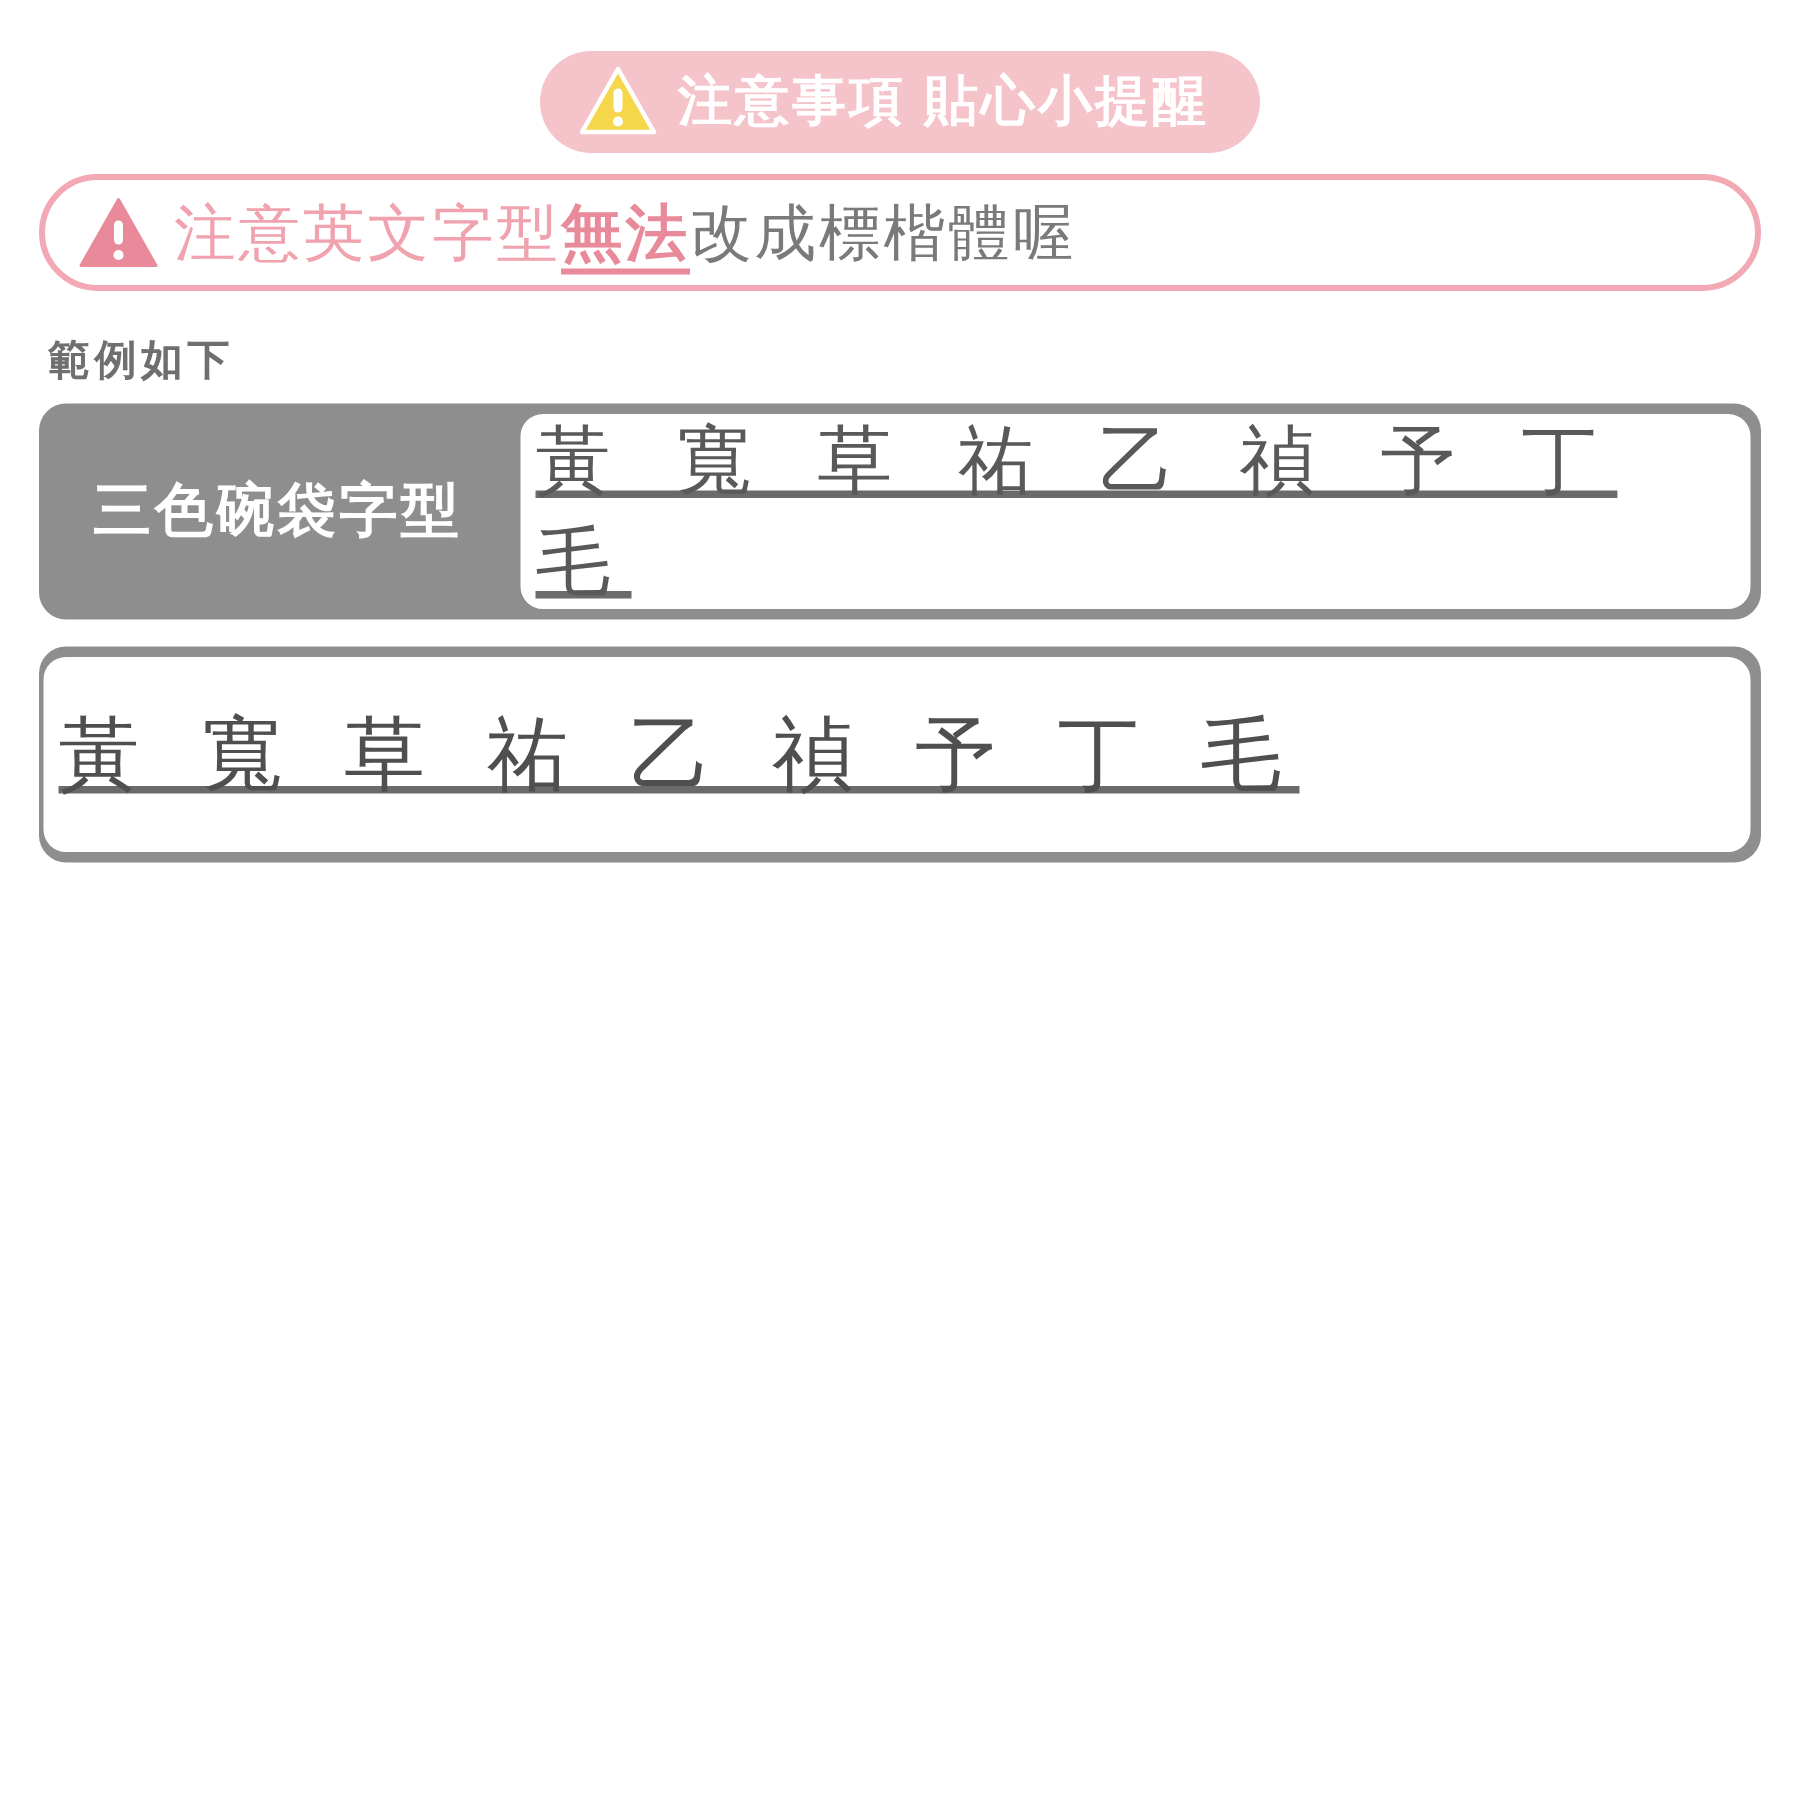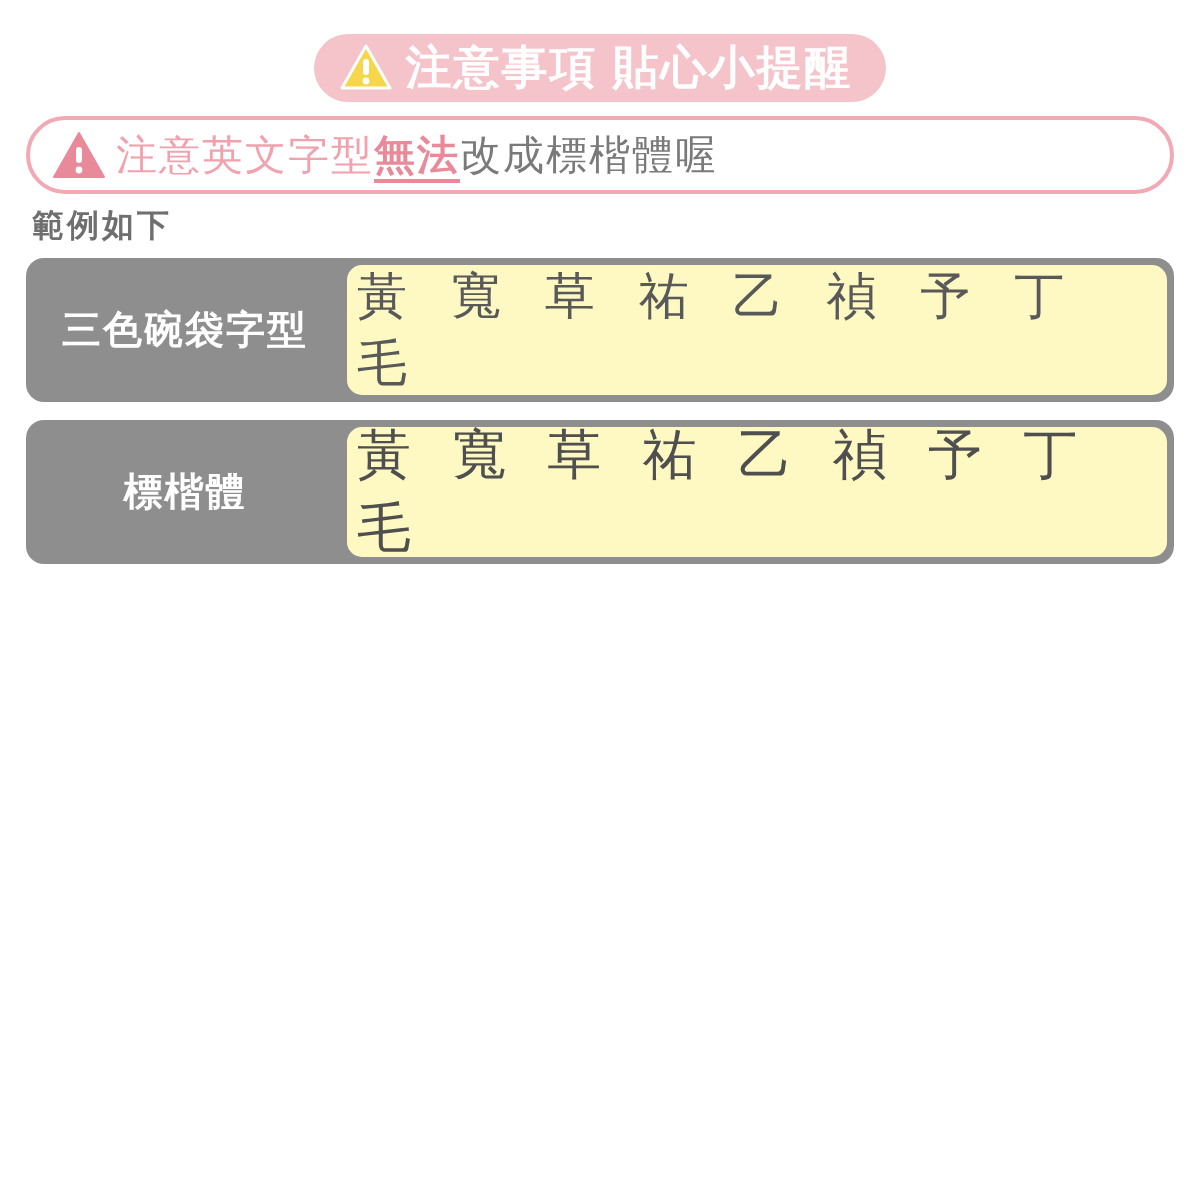--- a/index.html
+++ b/index.html
@@ -39,7 +39,7 @@
   }
   .header-title {
     color: #ffffff;
-    font-size: 46px;
+    font-size: 36px;
     font-weight: bold;
     letter-spacing: 2px;
     line-height: 1;

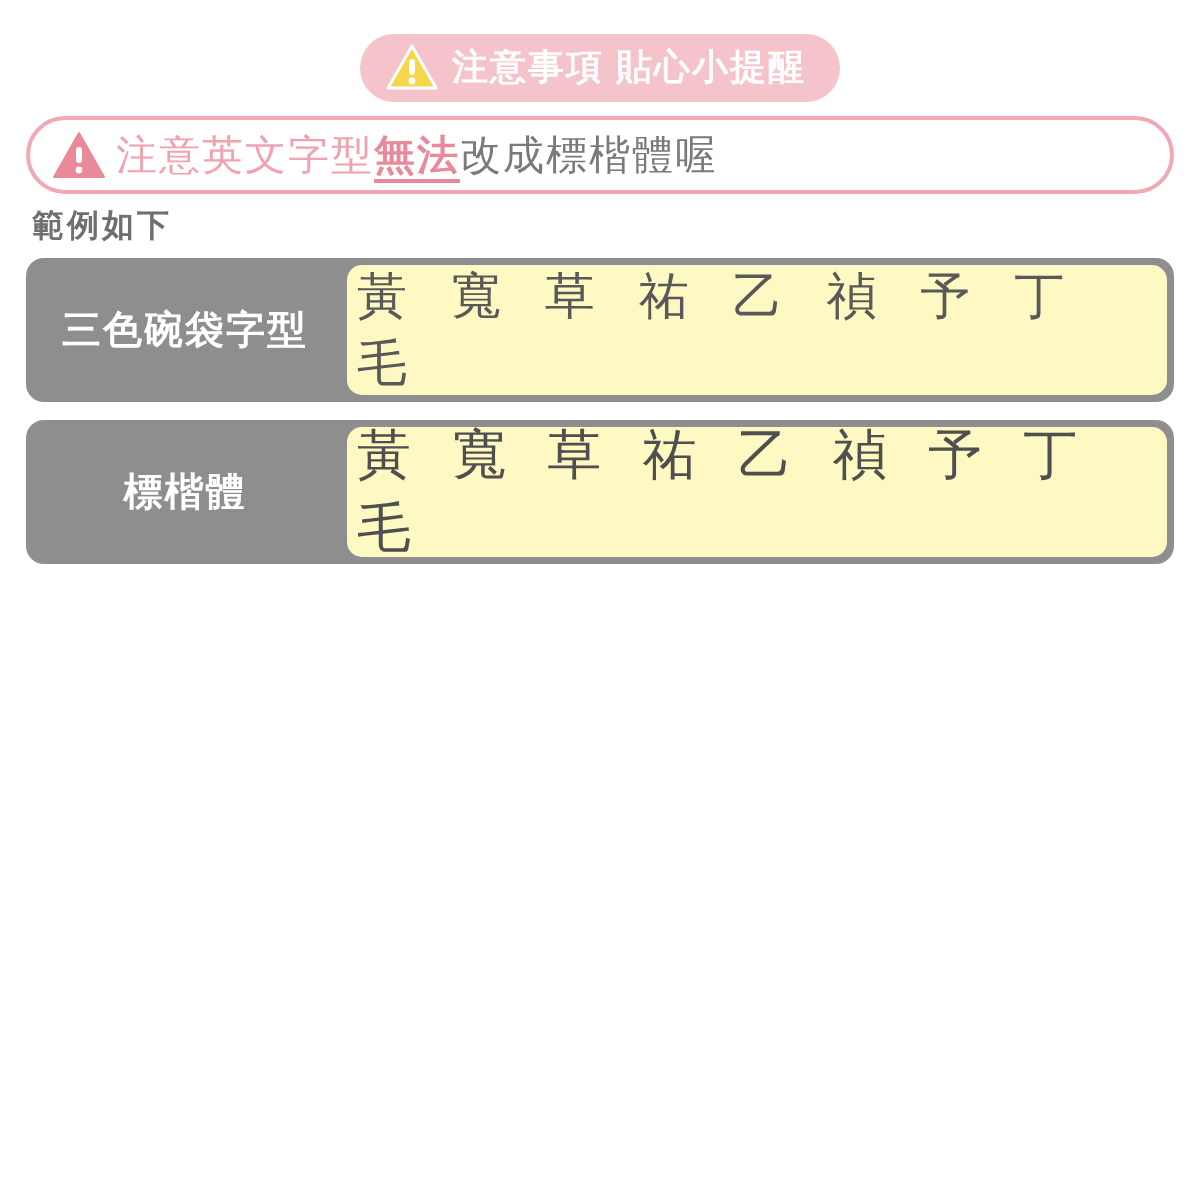--- a/index.html
+++ b/index.html
@@ -105,9 +105,9 @@
 
   
   .example-label {
-    margin-top: 10px;
+    margin-top: 27px;
     padding-left: 6px;
-    font-size: 32px;
+    font-size: 28px;
     font-weight: bold;
     color: #6f6f6f;
     letter-spacing: 3px;

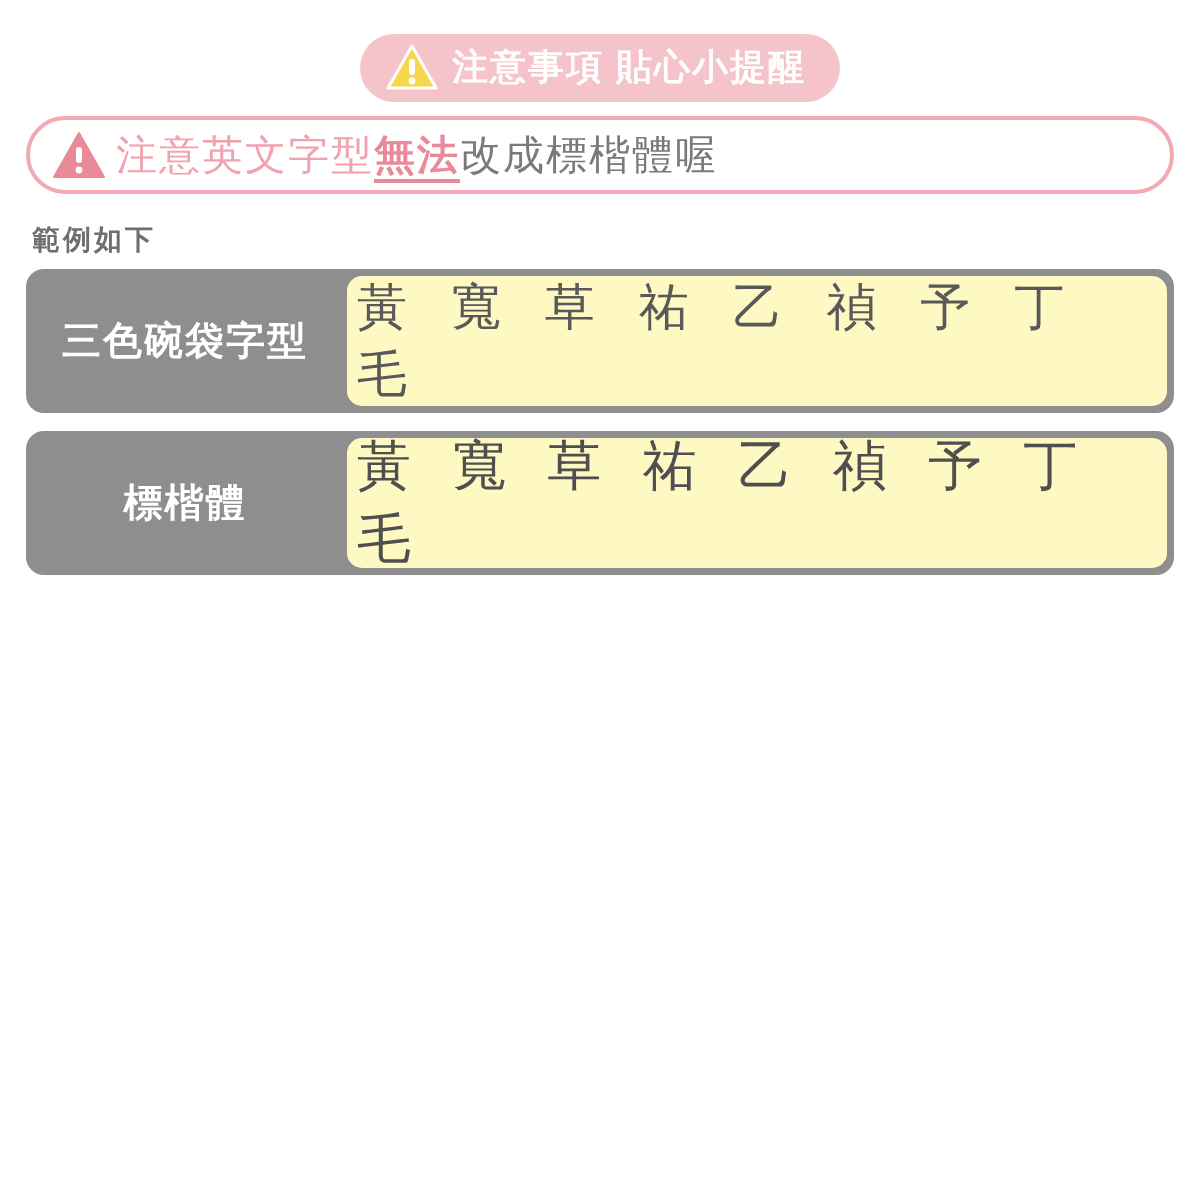--- a/index.html
+++ b/index.html
@@ -139,7 +139,7 @@
   }
   .row-sample {
     flex: 1 1 auto;
-    background: #fef9c3;
+    background: #ffffff;
     border: 3px solid #8e8e8e;
     border-radius: 18px;
     margin: 4px 4px 4px 0;
@@ -147,6 +147,7 @@
     align-items: center;
     box-sizing: border-box;
     overflow: hidden;
+    text-decoration: underline;
   }
   .sample-cjk-a {
     font-family: "DejaVu Sans", sans-serif;

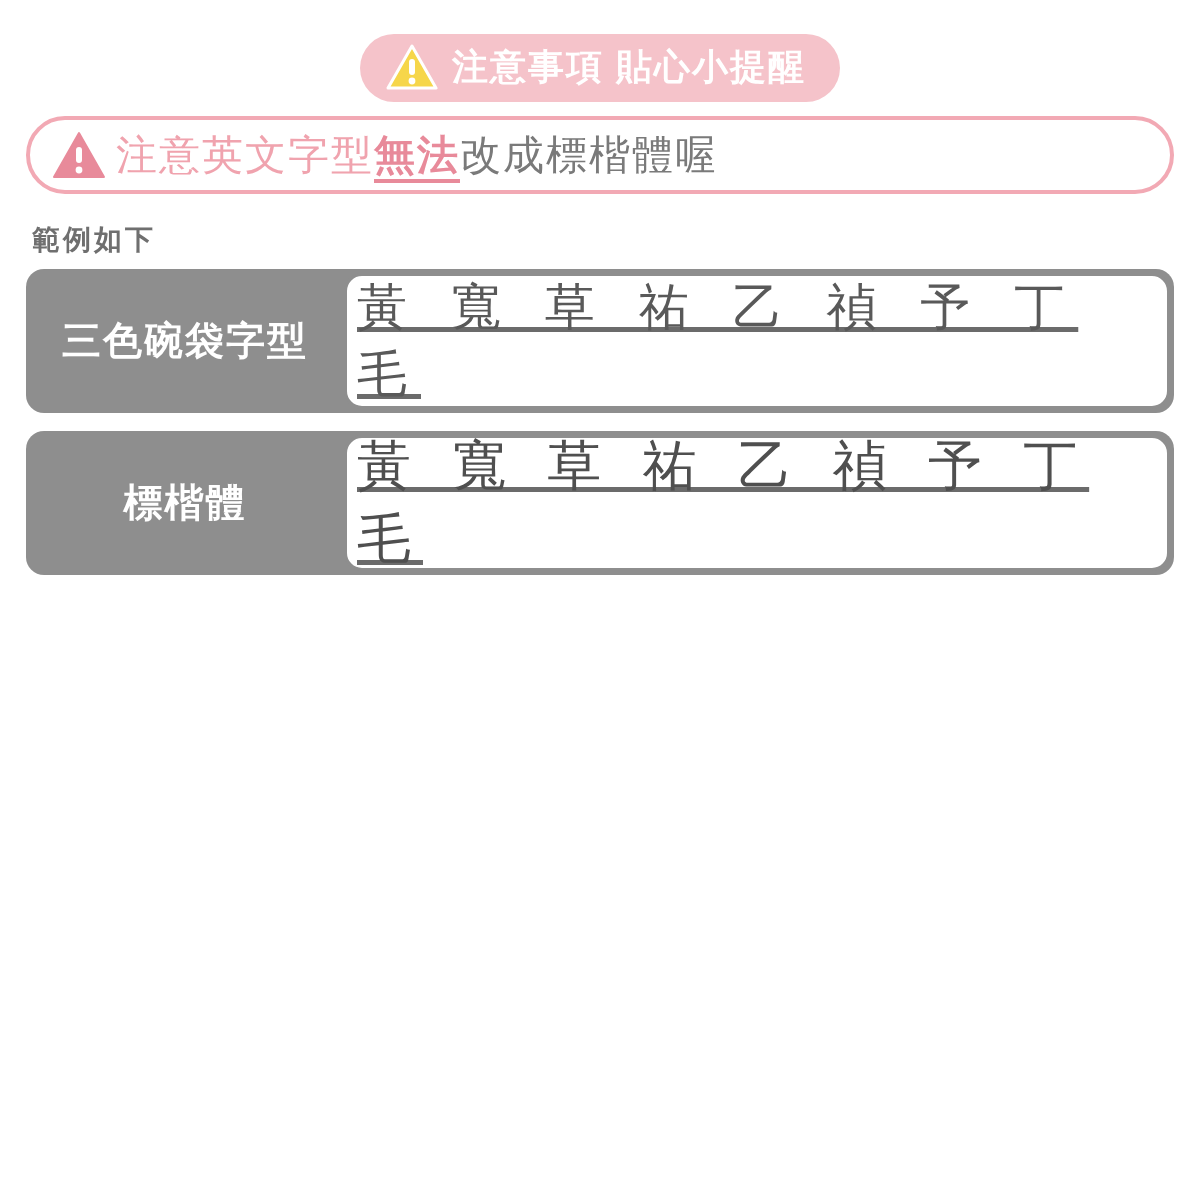--- a/index.html
+++ b/index.html
@@ -230,9 +230,6 @@
     </div>
 
     <div class="row">
-      <div class="row-label">
-        <span>標楷體</span>
-      </div>
       <div class="row-sample">
         <span class="sample-cjk-b">黃 寬 草 祐 乙 禎 予 丁 毛</span>
       </div>

